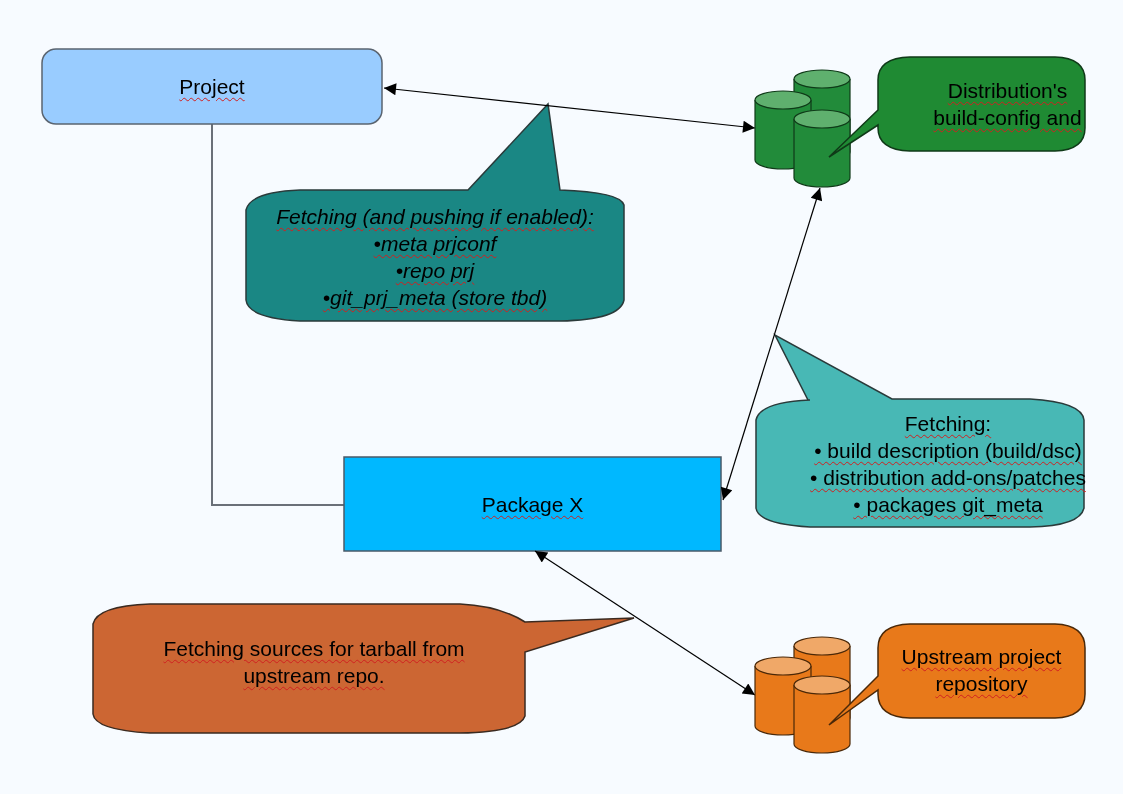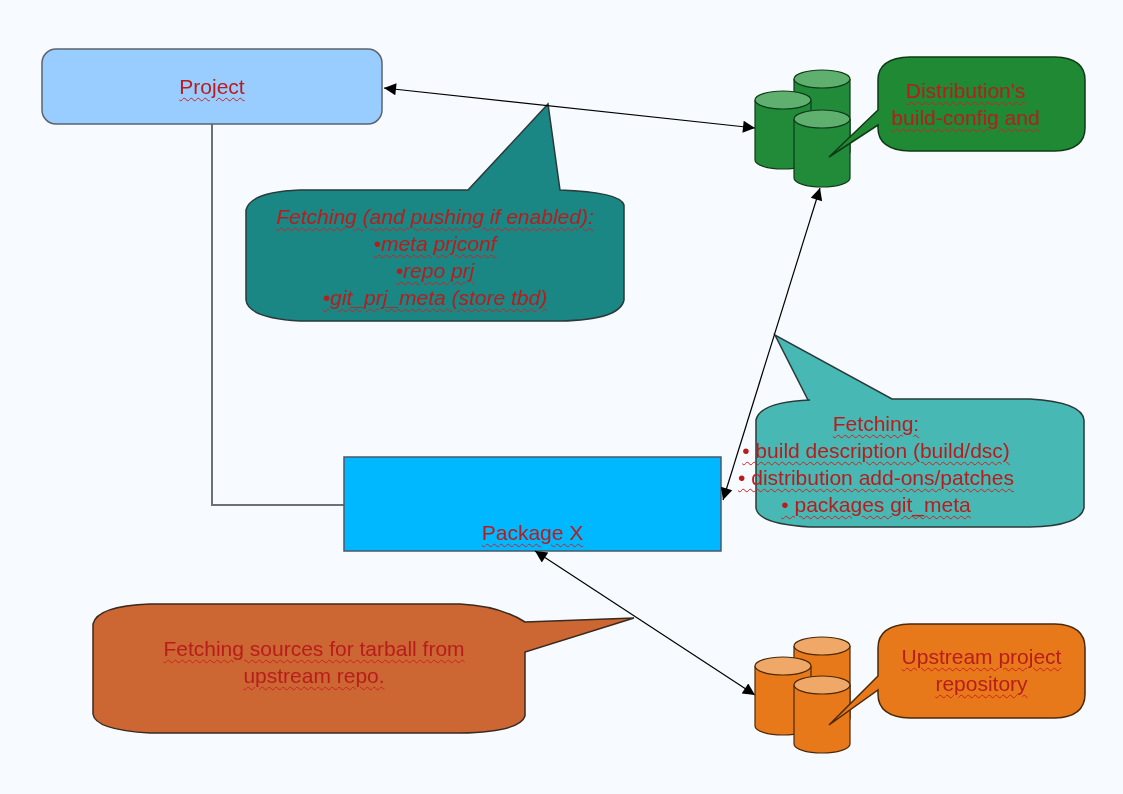--- a/index.html
+++ b/index.html
@@ -6,7 +6,7 @@
   body { width: 1123px; height: 794px; background: #f7fbff; position: relative; overflow: hidden;
          font-family: "Liberation Sans", sans-serif; }
   svg.canvas { position: absolute; left: 0; top: 0; }
-  .label { position: absolute; color: #b91c1c; text-align: center; font-size: 21px; line-height: 27px;
+  .label { position: absolute; color: #000000; text-align: center; font-size: 21px; line-height: 27px;
            display: flex; flex-direction: column; align-items: center; justify-content: center; }
   .label span { display: block; white-space: nowrap; }
   .sq { text-decoration: underline wavy #d02020; text-decoration-thickness: 1px; text-underline-offset: 3px; }

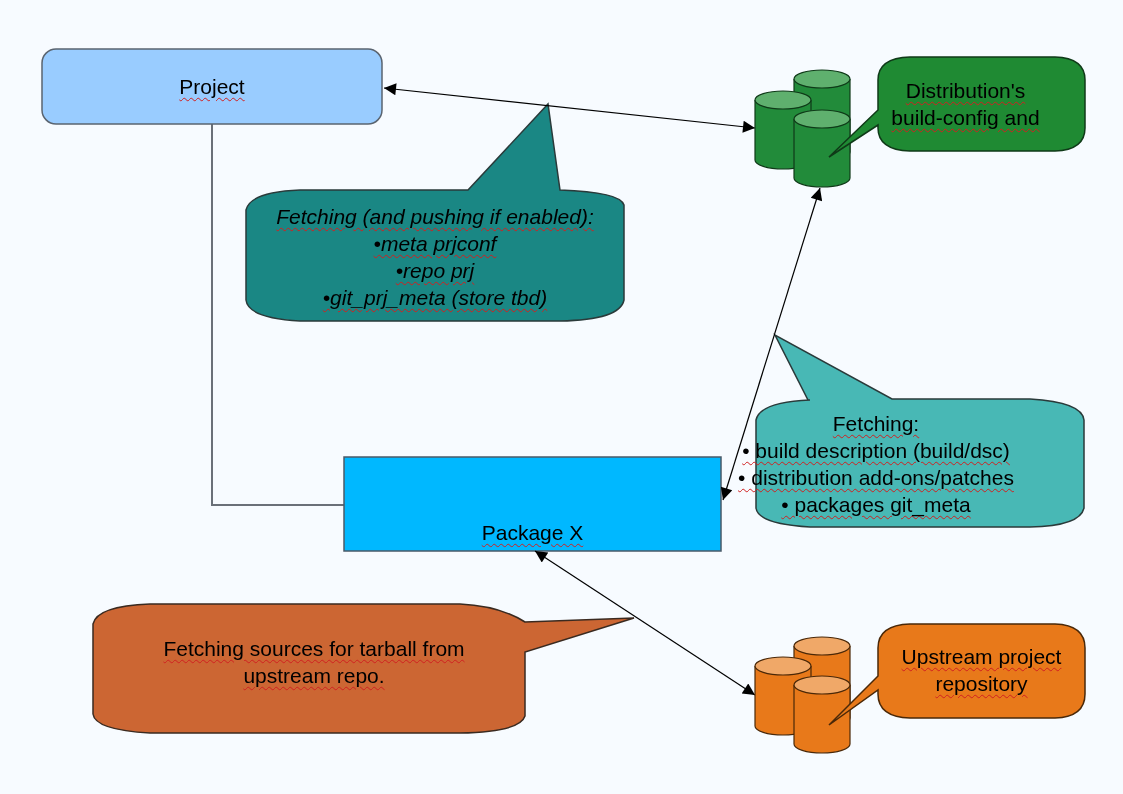--- a/index.html
+++ b/index.html
@@ -99,7 +99,7 @@
   <span class="sq">upstream repo.</span>
 </div>
 
-<div class="label" style="left:862px;top:62px;width:207px;height:84px;">
+<div class="label" style="left:904px;top:62px;width:207px;height:84px;">
   <span class="sq">Distribution's</span>
   <span class="sq">build-config and</span>
 </div>

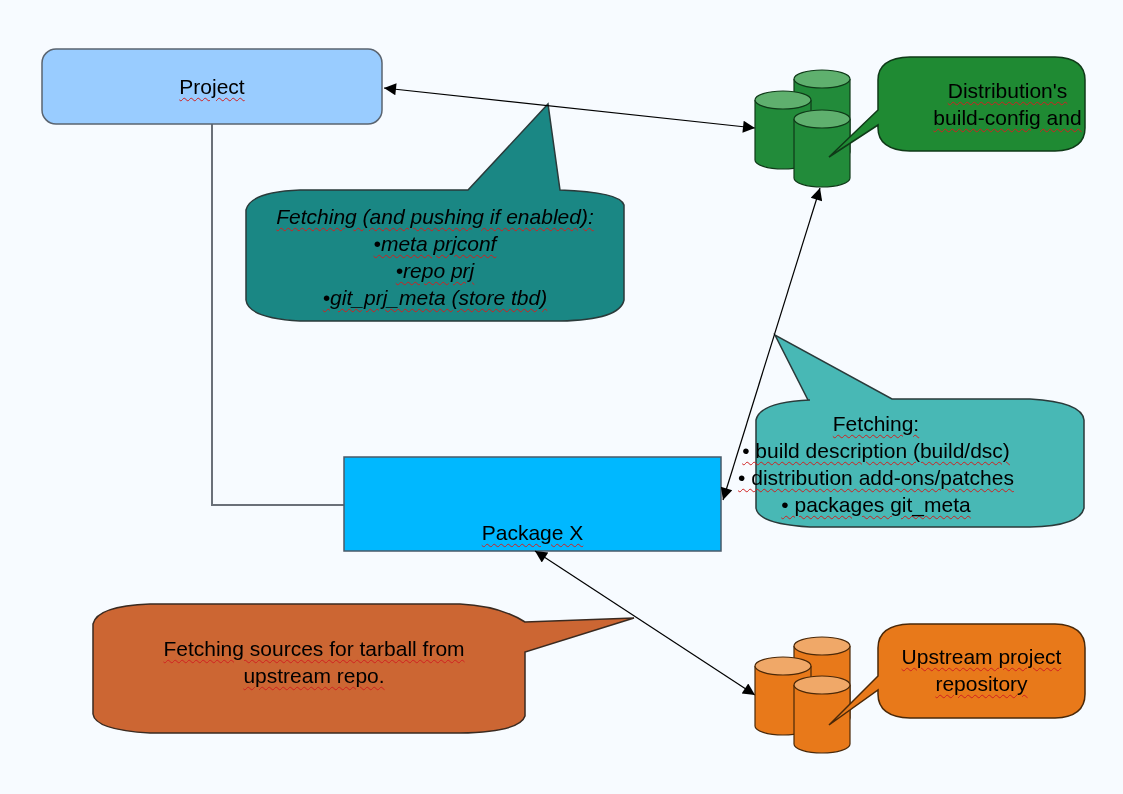--- a/index.html
+++ b/index.html
@@ -87,7 +87,7 @@
   <span class="sq">•git_prj_meta (store tbd)</span>
 </div>
 
-<div class="label" style="left:712px;top:408px;width:328px;height:112px;">
+<div class="label" style="left:756px;top:408px;width:328px;height:112px;padding-left:28px;">
   <span class="sq">Fetching:</span>
   <span class="sq">• build description (build/dsc)</span>
   <span class="sq">• distribution add-ons/patches</span>

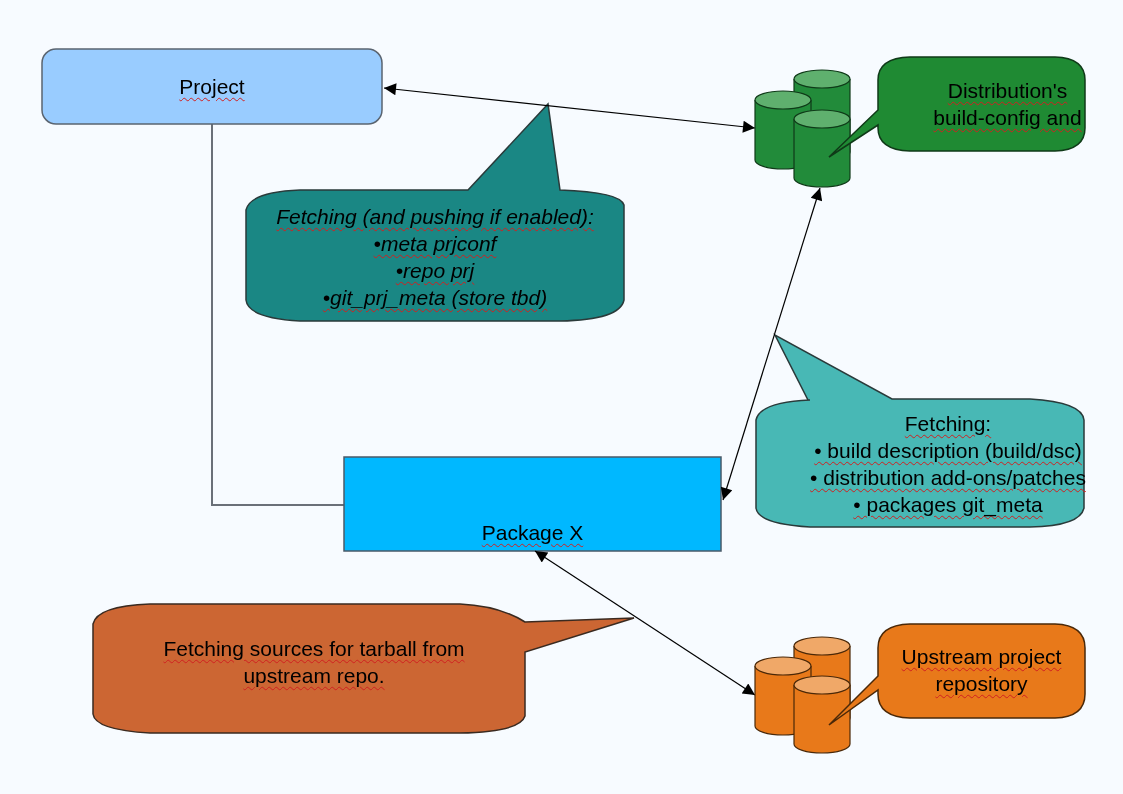--- a/index.html
+++ b/index.html
@@ -76,7 +76,7 @@
   <span class="sq">Project</span>
 </div>
 
-<div class="label" style="left:344px;top:457px;width:377px;height:94px;margin-top:28px;">
+<div class="label" style="left:344px;top:457px;width:377px;height:94px;">
   <span><span class="sq" style="display:inline">Package X</span></span>
 </div>
 

